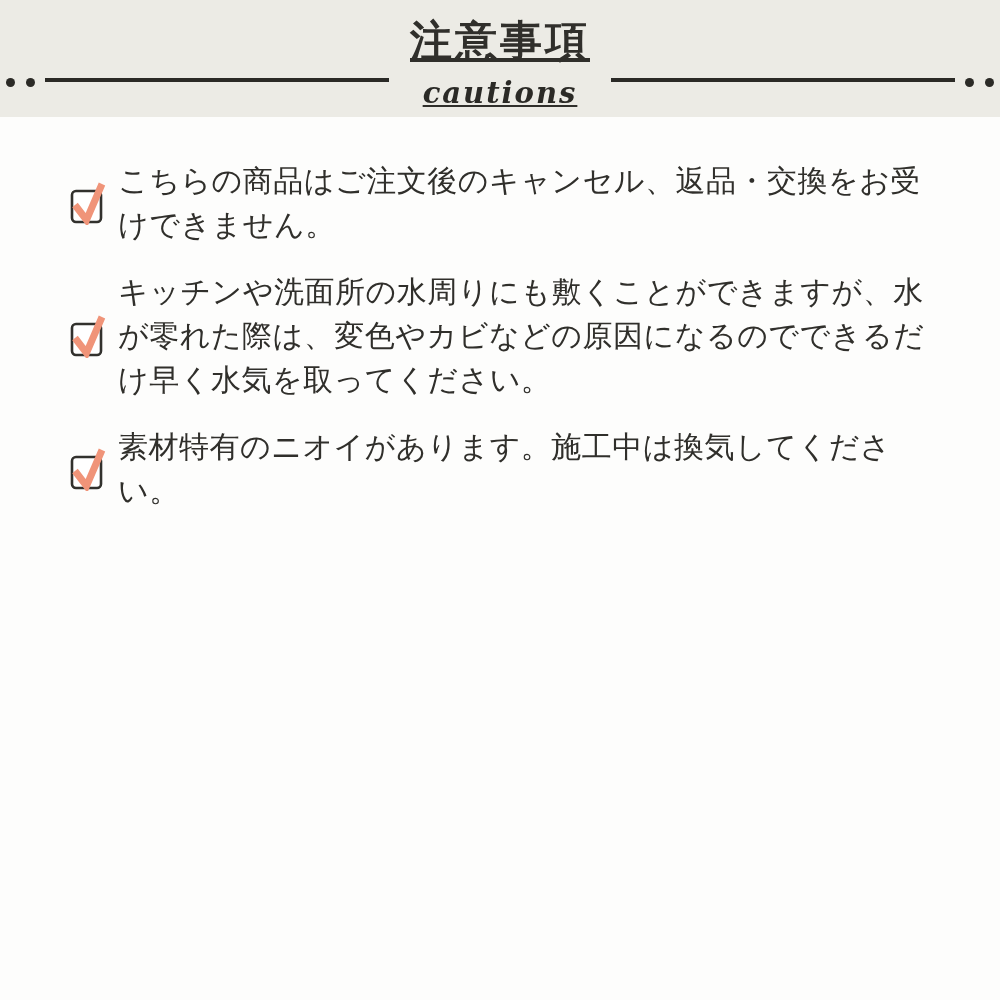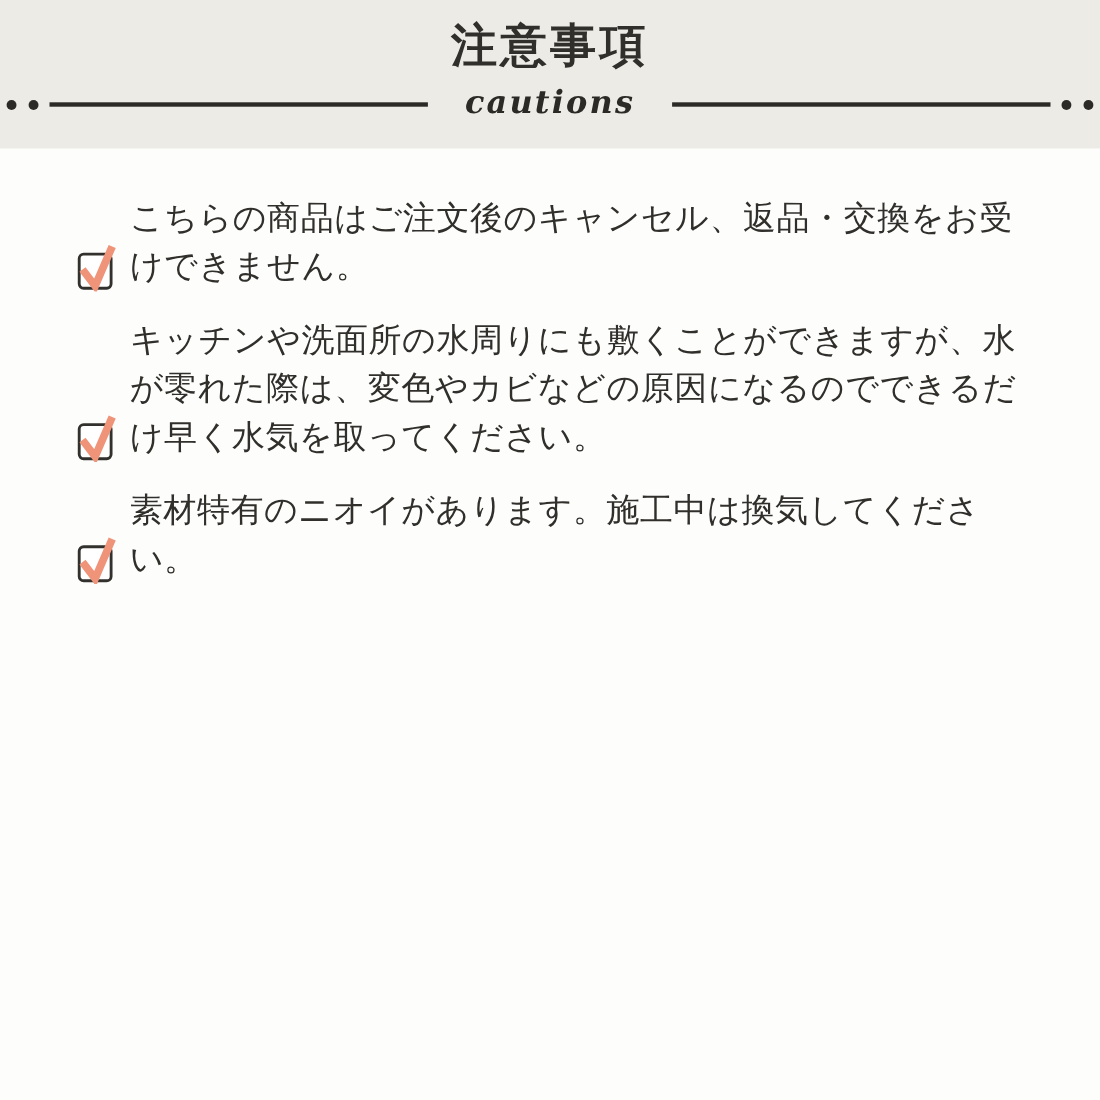--- a/index.html
+++ b/index.html
@@ -21,8 +21,9 @@
   }
   .header{
     background:var(--header-bg);
-    height:135px;
+    height:117px;
     padding-top:16px;
+    text-decoration:underline;
   }
   .title{
     text-align:center;

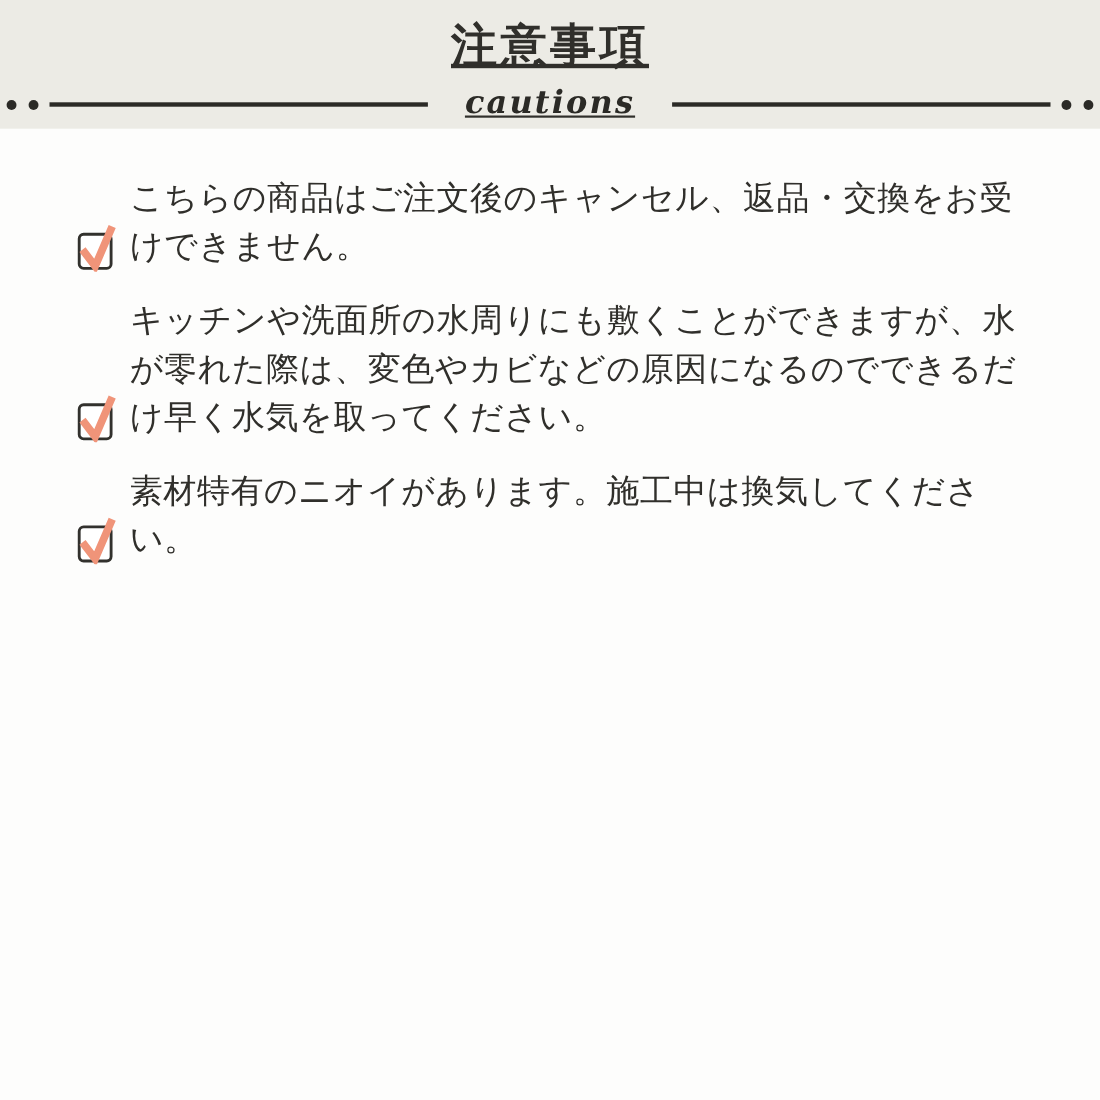--- a/index.html
+++ b/index.html
@@ -35,7 +35,7 @@
   }
   .divider{
     display:flex;
-    align-items:center;
+    align-items:flex-start;
     margin-top:12px;
     padding:0 6px;
   }

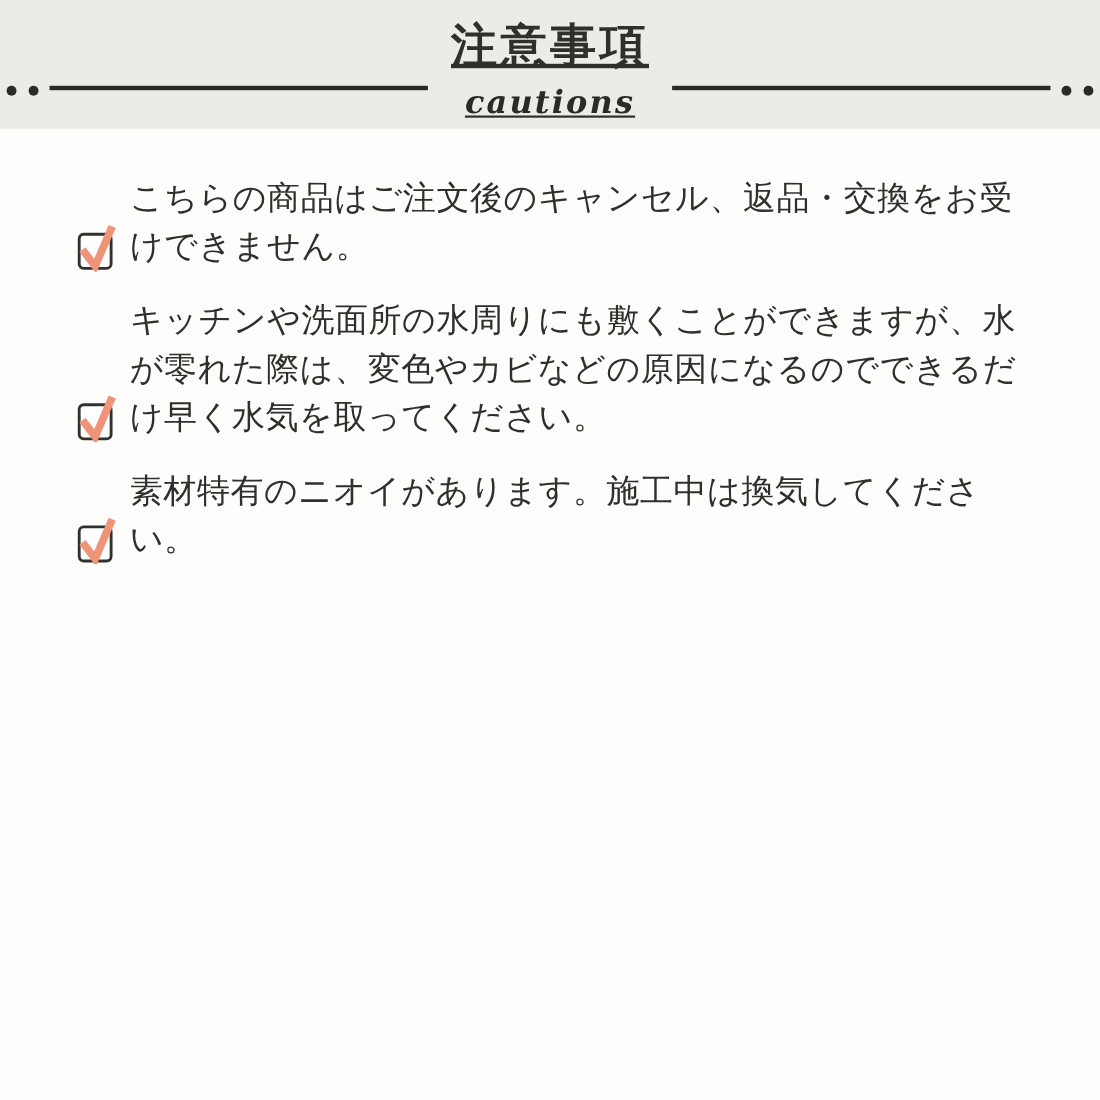--- a/index.html
+++ b/index.html
@@ -68,7 +68,7 @@
   }
   .item{
     display:flex;
-    align-items:flex-end;
+    align-items:center;
     margin-bottom:23px;
   }
   .checkbox{

